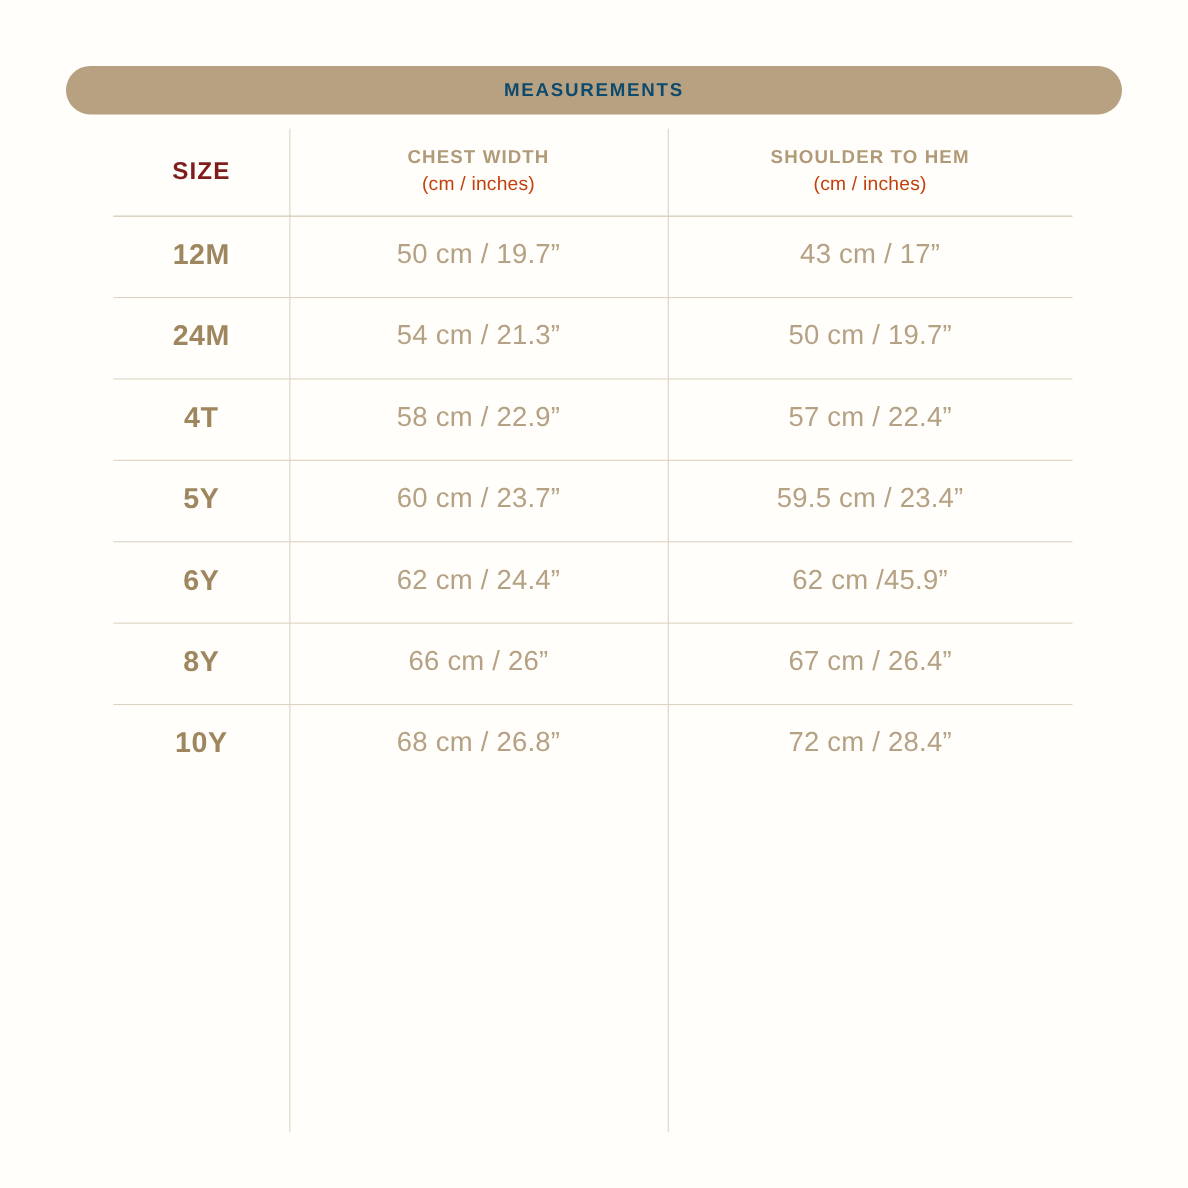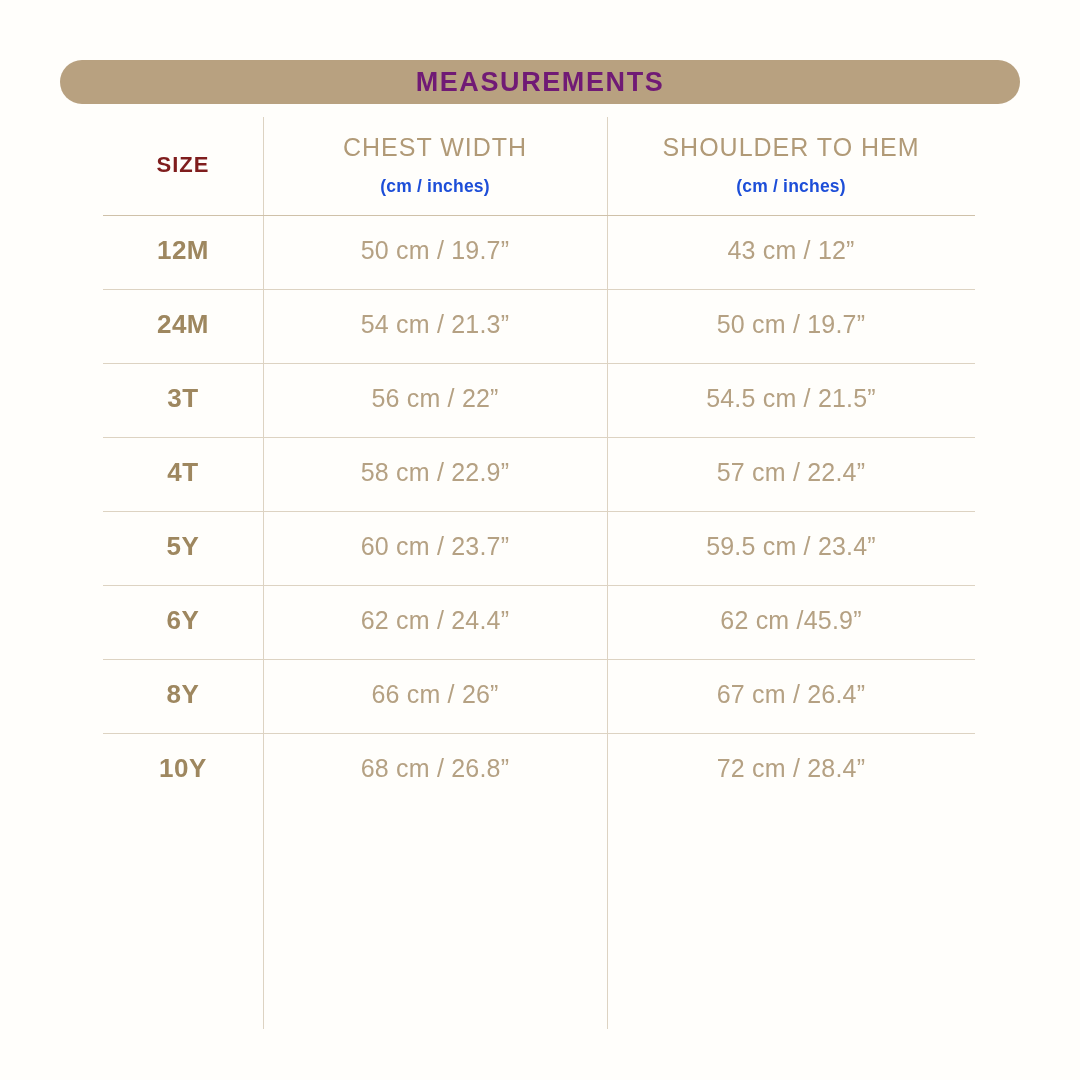--- a/index.html
+++ b/index.html
@@ -34,8 +34,8 @@
     justify-content: center;
   }
   .banner-text {
-    color: #701a75;
-    font-size: 27px;
+    color: #0c4a6e;
+    font-size: 17px;
     font-weight: bold;
     letter-spacing: 1.6px;
     text-align: center;

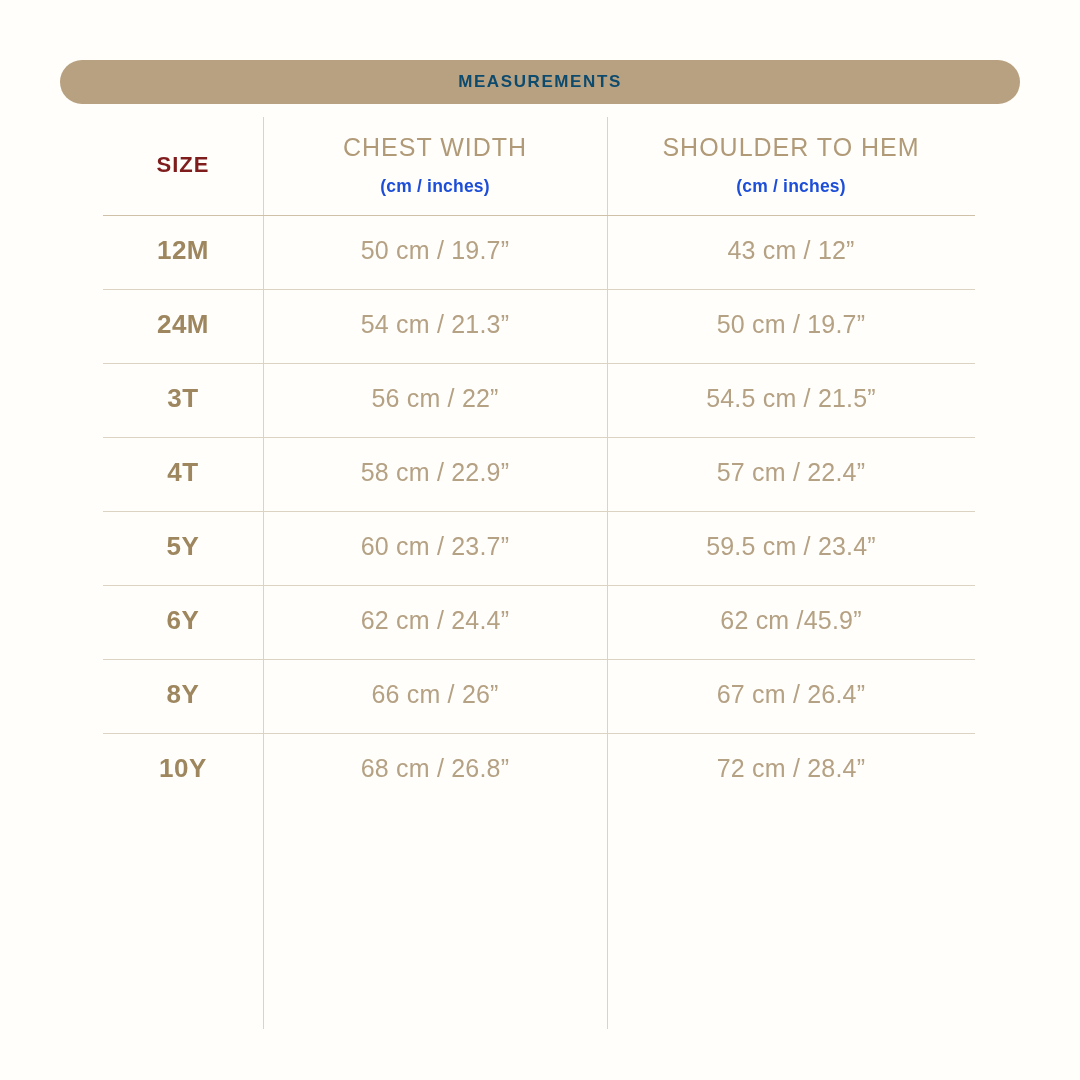--- a/index.html
+++ b/index.html
@@ -64,8 +64,8 @@
   .hcell-main {
     display: block;
     color: #b19a77;
-    font-size: 25px;
-    font-weight: normal;
+    font-size: 17px;
+    font-weight: bold;
     letter-spacing: 1.0px;
     line-height: 1.12;
   }

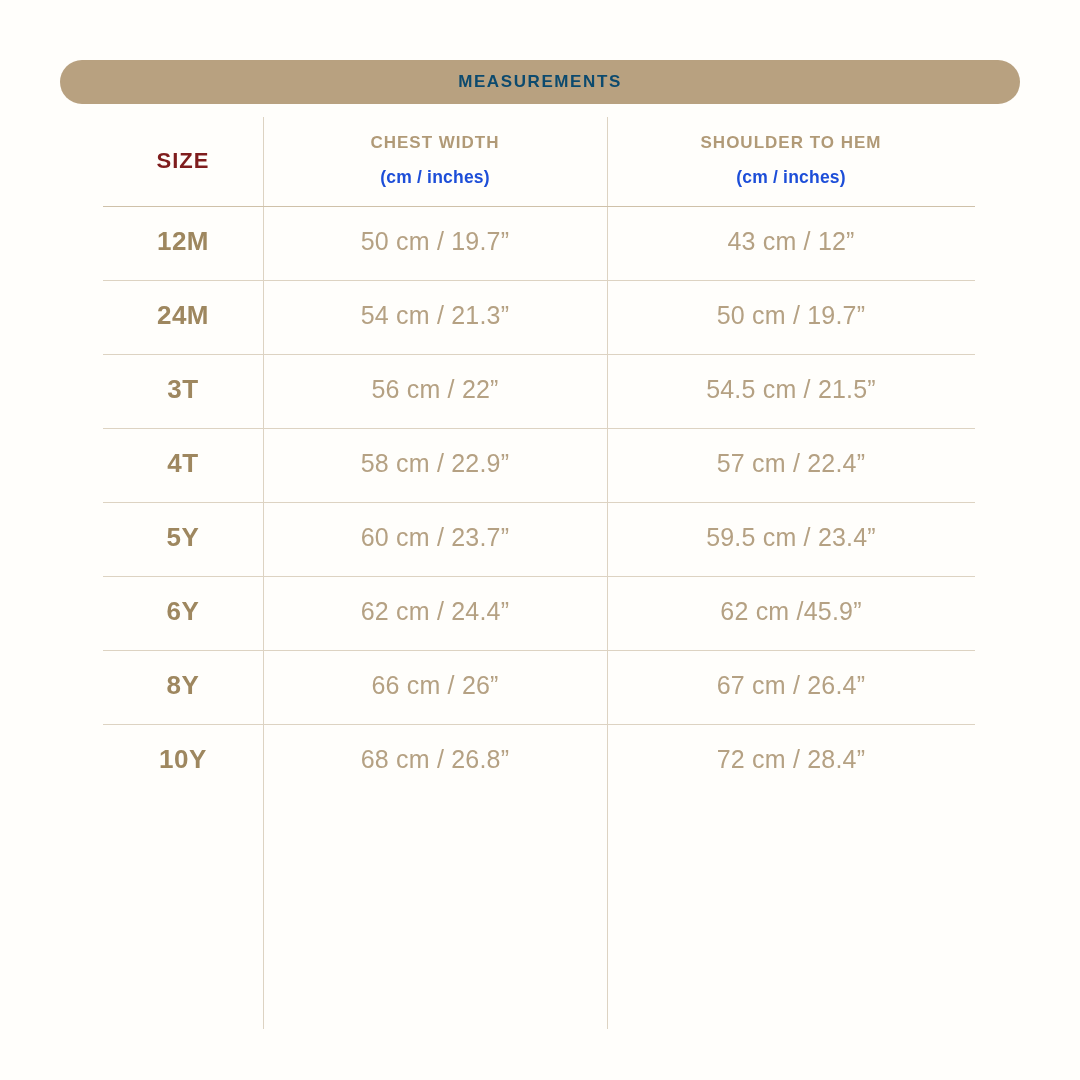--- a/index.html
+++ b/index.html
@@ -71,11 +71,11 @@
   }
   .hcell-sub {
     display: block;
-    color: #1d4ed8;
+    color: #c2410c;
     font-size: 17.5px;
-    font-weight: bold;
+    font-weight: normal;
     letter-spacing: 0.2px;
-    margin-top: 15px;
+    margin-top: 5px;
   }
   .hcell-size {
     display: block;

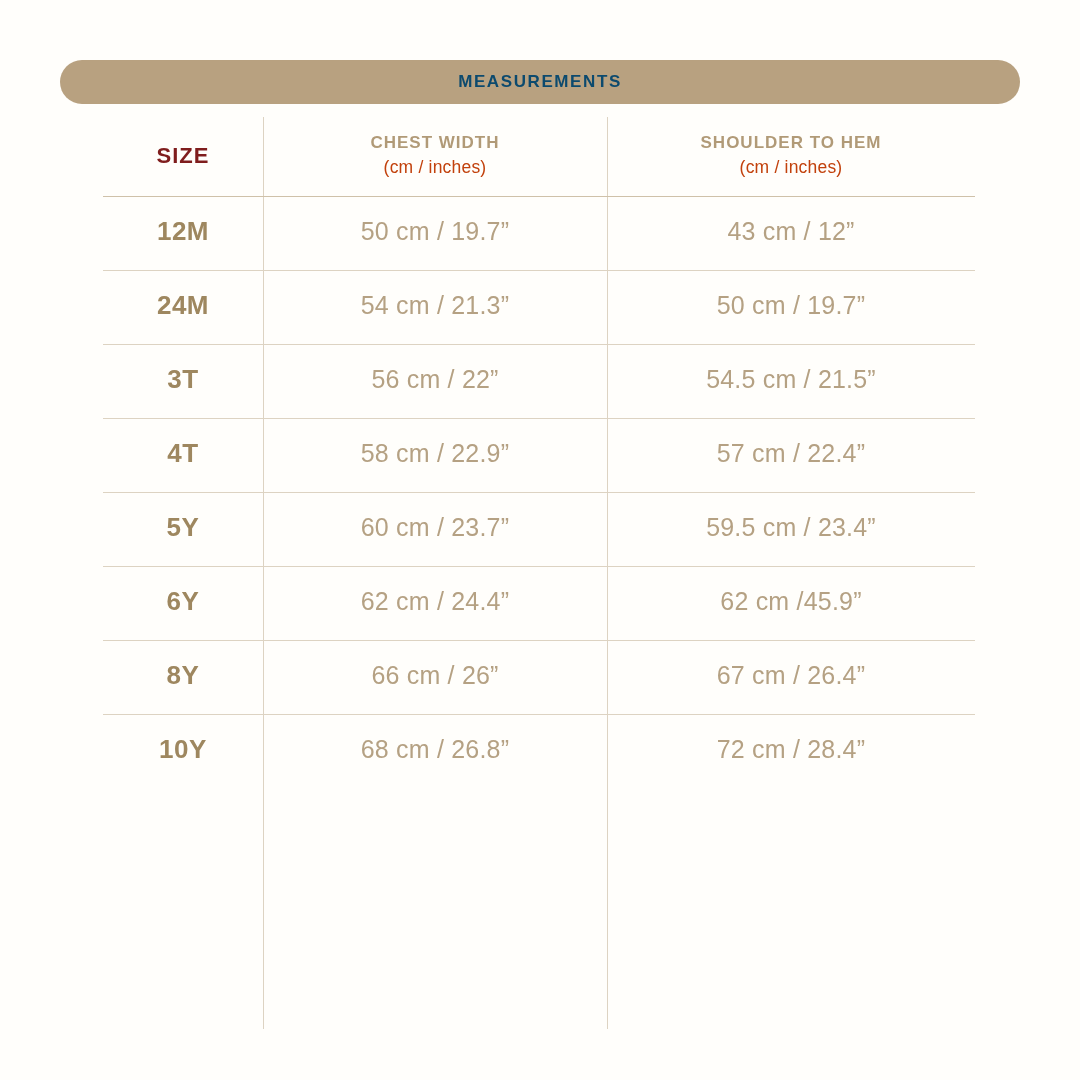--- a/index.html
+++ b/index.html
@@ -152,7 +152,7 @@
       <tr>
         <td><span class="cell-size">12M</span></td>
         <td><span class="cell-val">50 cm / 19.7”</span></td>
-        <td><span class="cell-val">43 cm / 12”</span></td>
+        <td><span class="cell-val">43 cm / 17”</span></td>
       </tr>
       <tr>
         <td><span class="cell-size">24M</span></td>

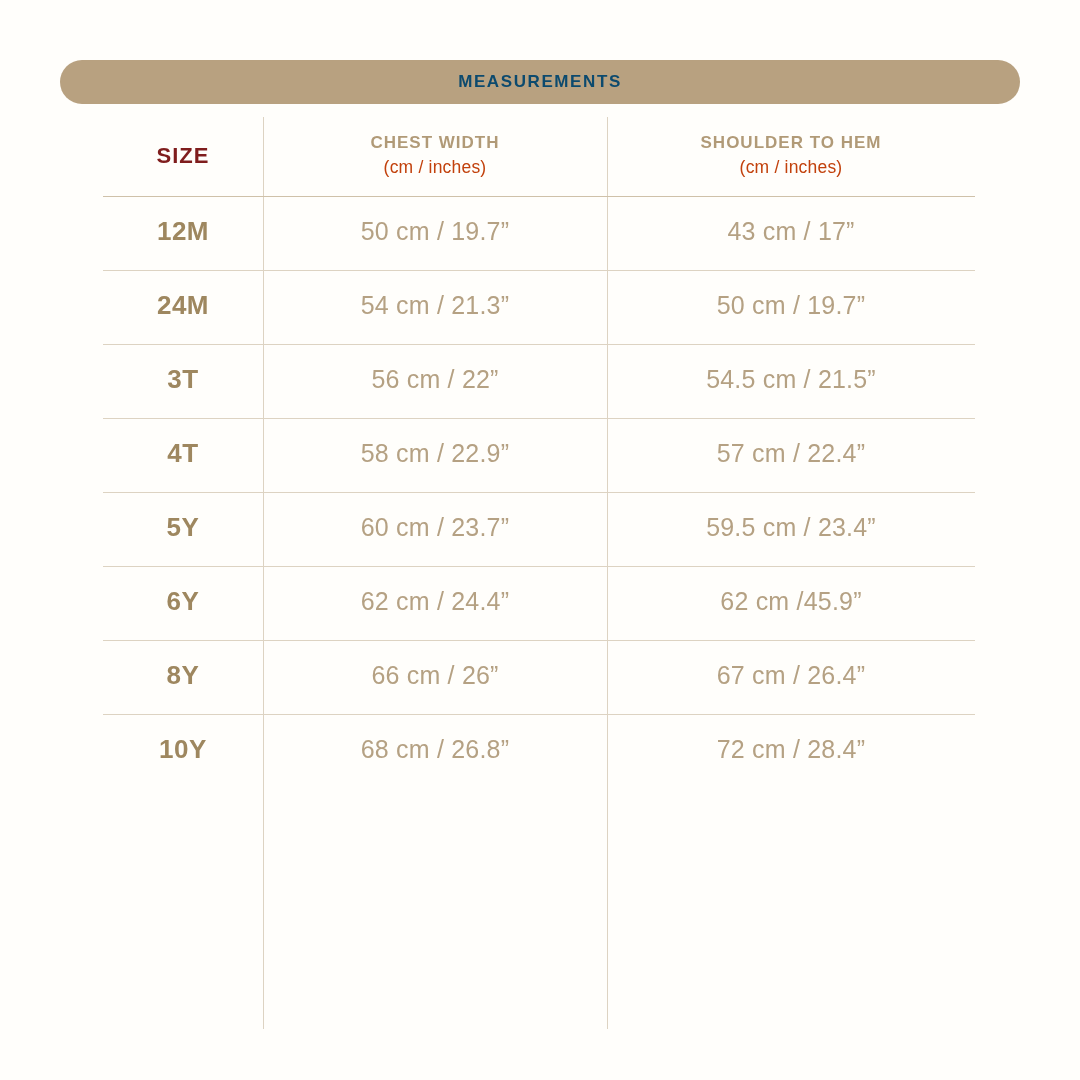--- a/index.html
+++ b/index.html
@@ -160,11 +160,6 @@
         <td><span class="cell-val">50 cm / 19.7”</span></td>
       </tr>
       <tr>
-        <td><span class="cell-size">3T</span></td>
-        <td><span class="cell-val">56 cm / 22”</span></td>
-        <td><span class="cell-val">54.5 cm / 21.5”</span></td>
-      </tr>
-      <tr>
         <td><span class="cell-size">4T</span></td>
         <td><span class="cell-val">58 cm / 22.9”</span></td>
         <td><span class="cell-val">57 cm / 22.4”</span></td>

